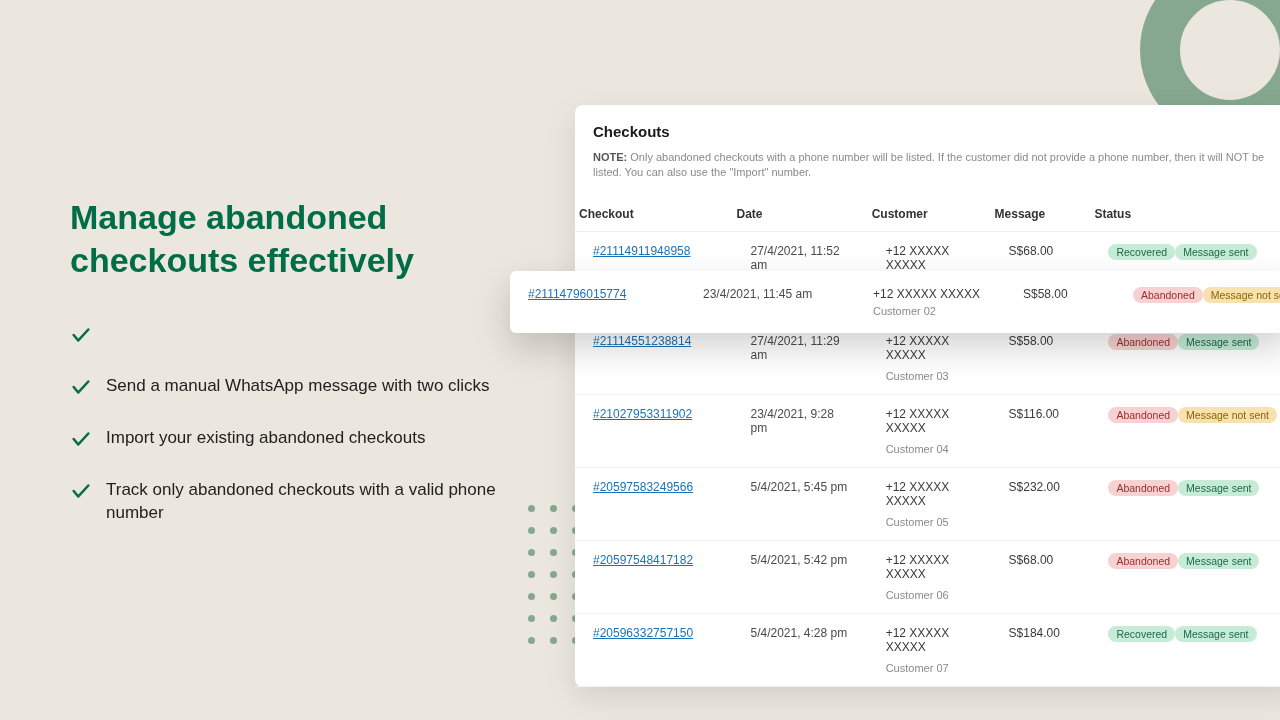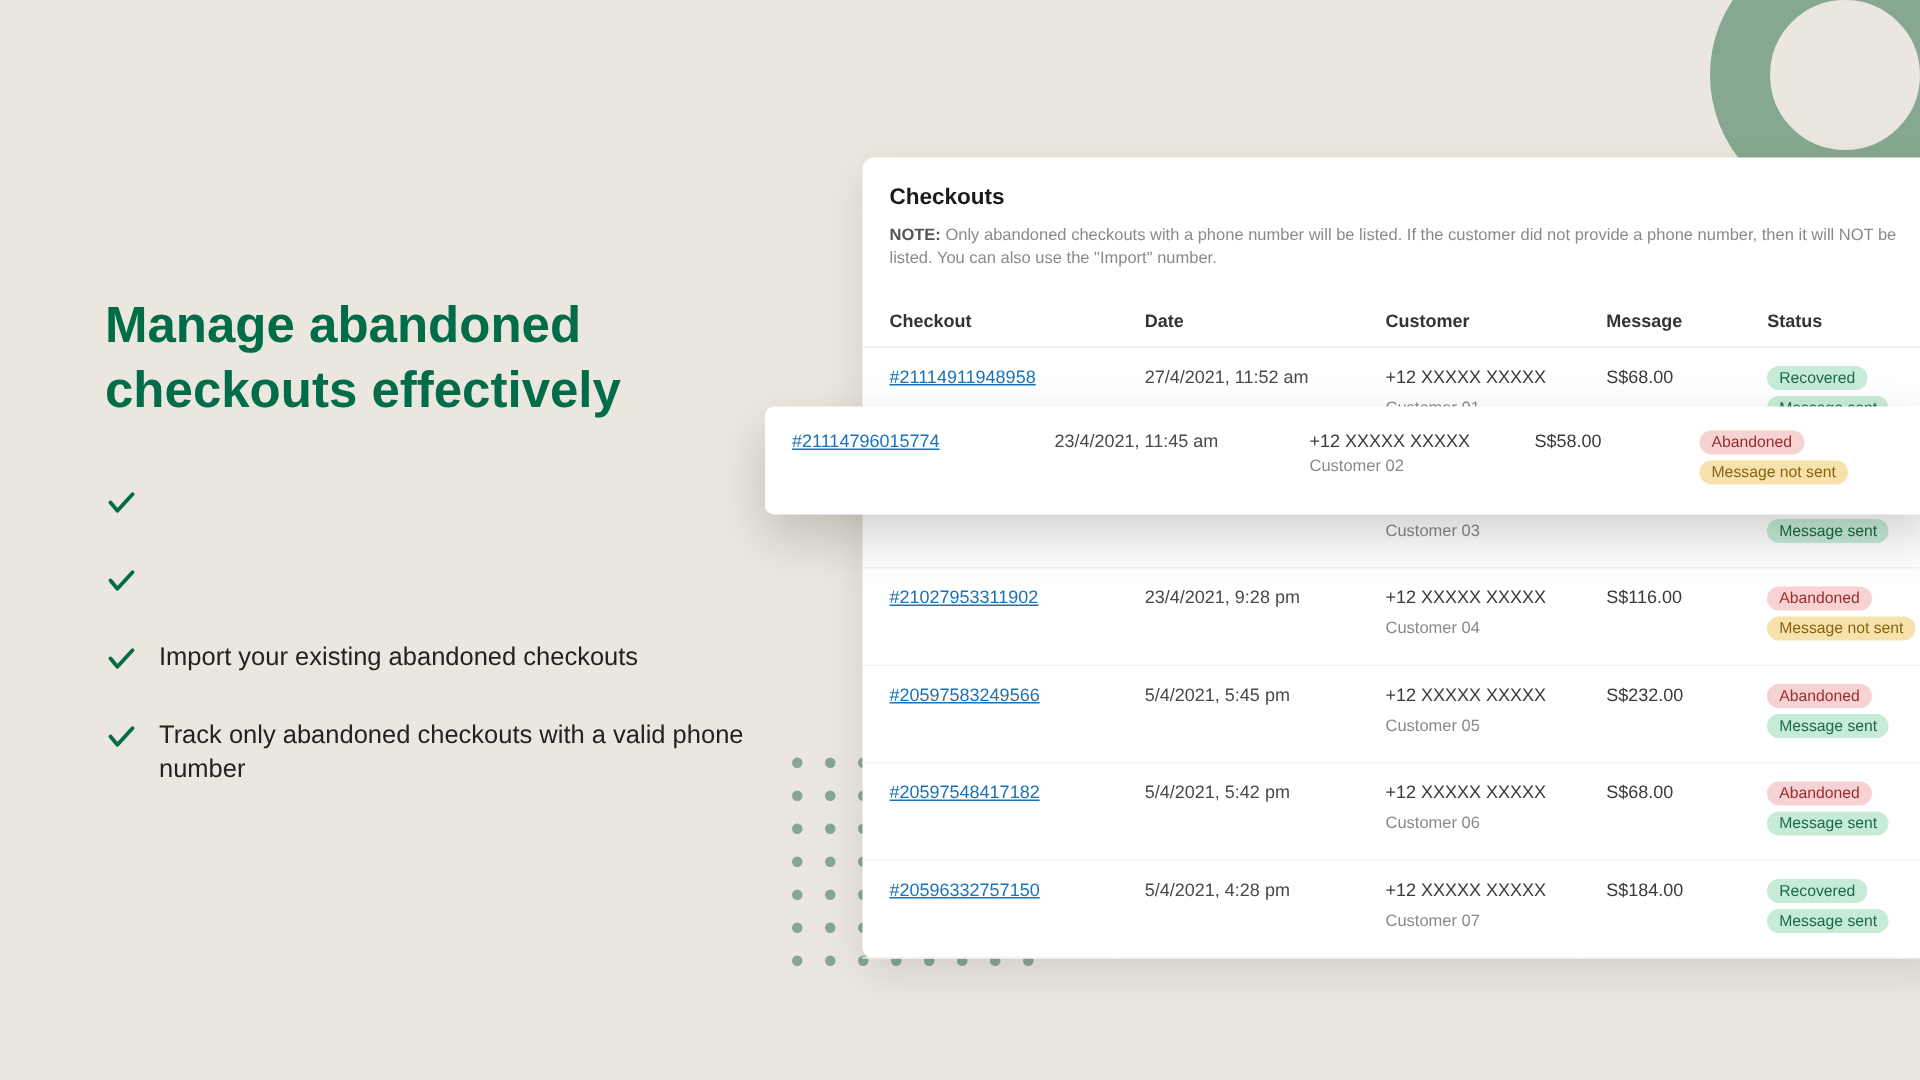--- a/index.html
+++ b/index.html
@@ -112,7 +112,7 @@
       text-align: left;
       font-weight: 600;
       color: #333;
-      padding: 10px 18px;
+      padding: 10px 4px;
       border-bottom: 1px solid #eee;
     }
     tbody td {

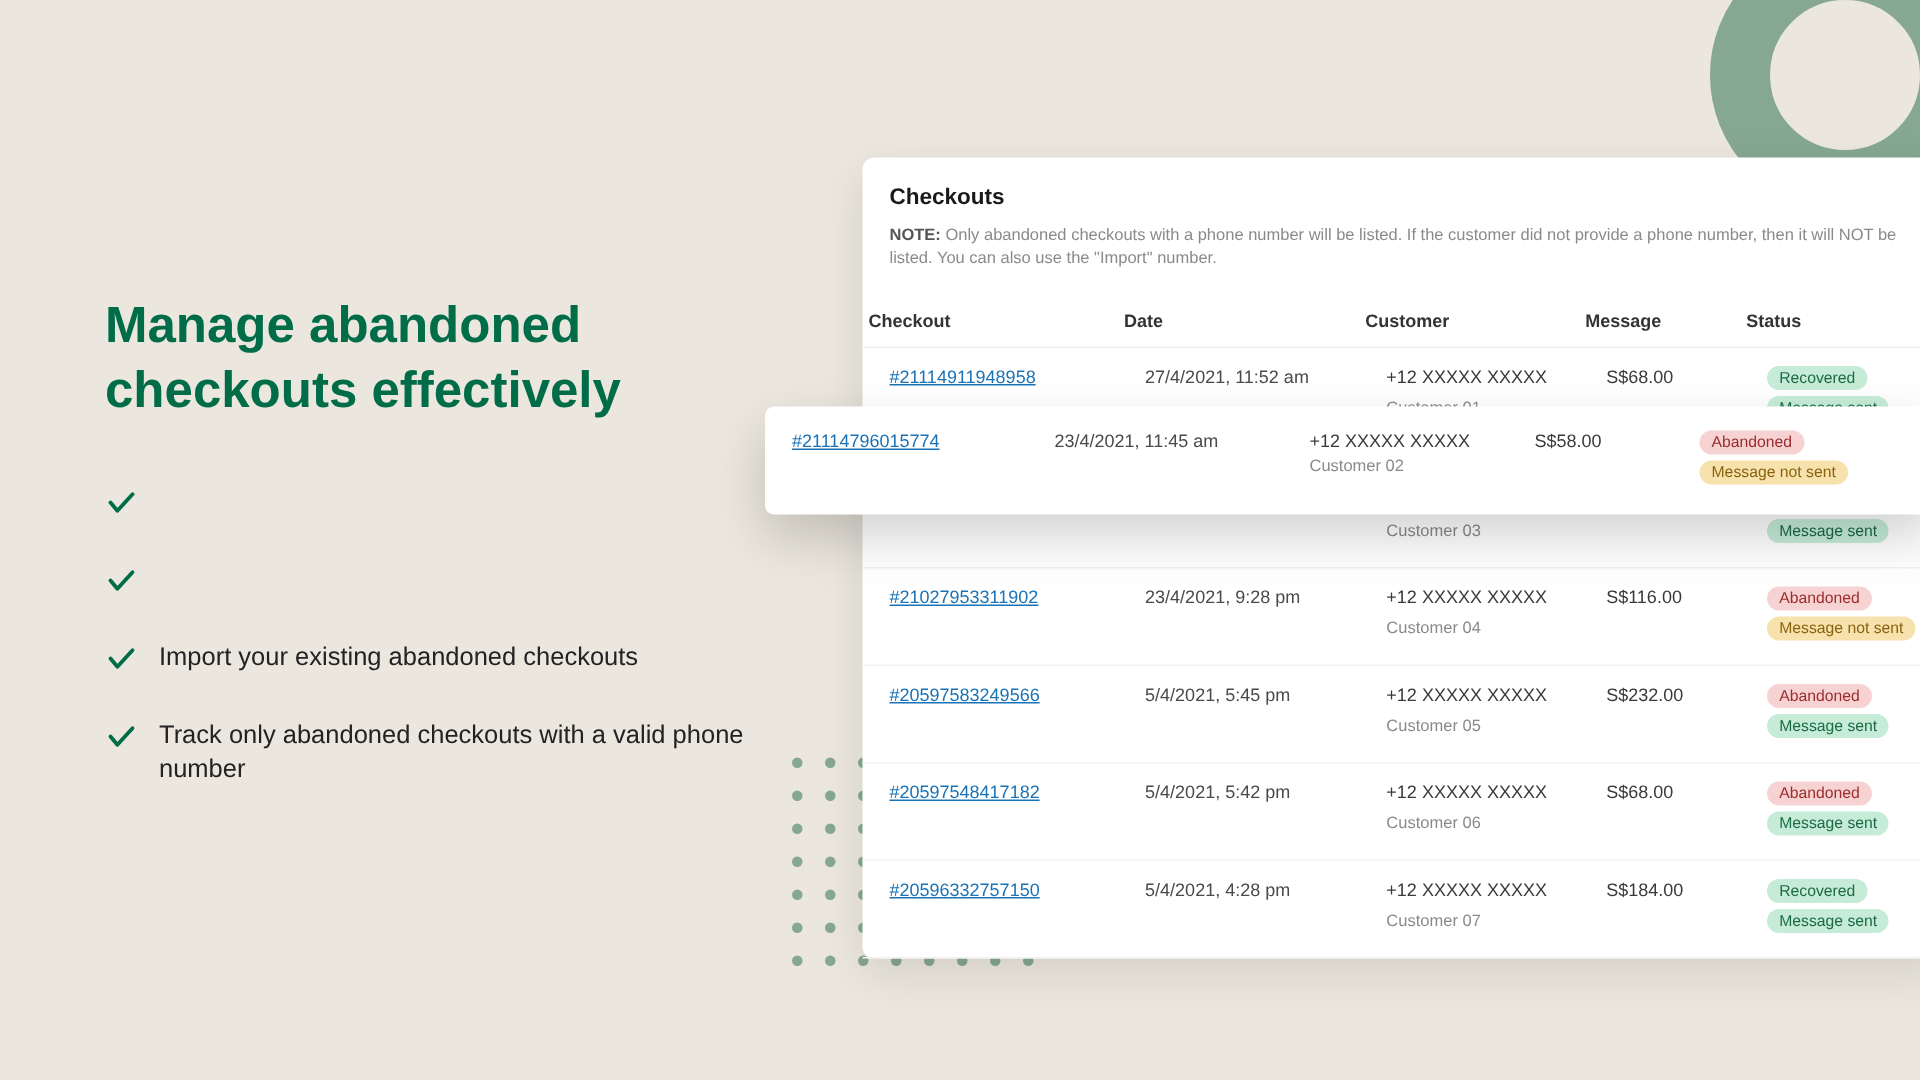--- a/index.html
+++ b/index.html
@@ -167,7 +167,7 @@
     .float-row .chk-link { font-size: 12px; }
     .float-row .cust-name { margin-top: 4px; }
     .float-row .pill { margin-bottom: 4px; }
-    .status-stack { display:flex; flex-direction:column; align-items:flex-start; }
+    .status-stack { display:flex; flex-direction:row; align-items:flex-start; }
     th.col-checkout, td.col-checkout { width: 175px; }
     th.col-date, td.col-date { width: 170px; }
     th.col-cust, td.col-cust { width: 155px; }

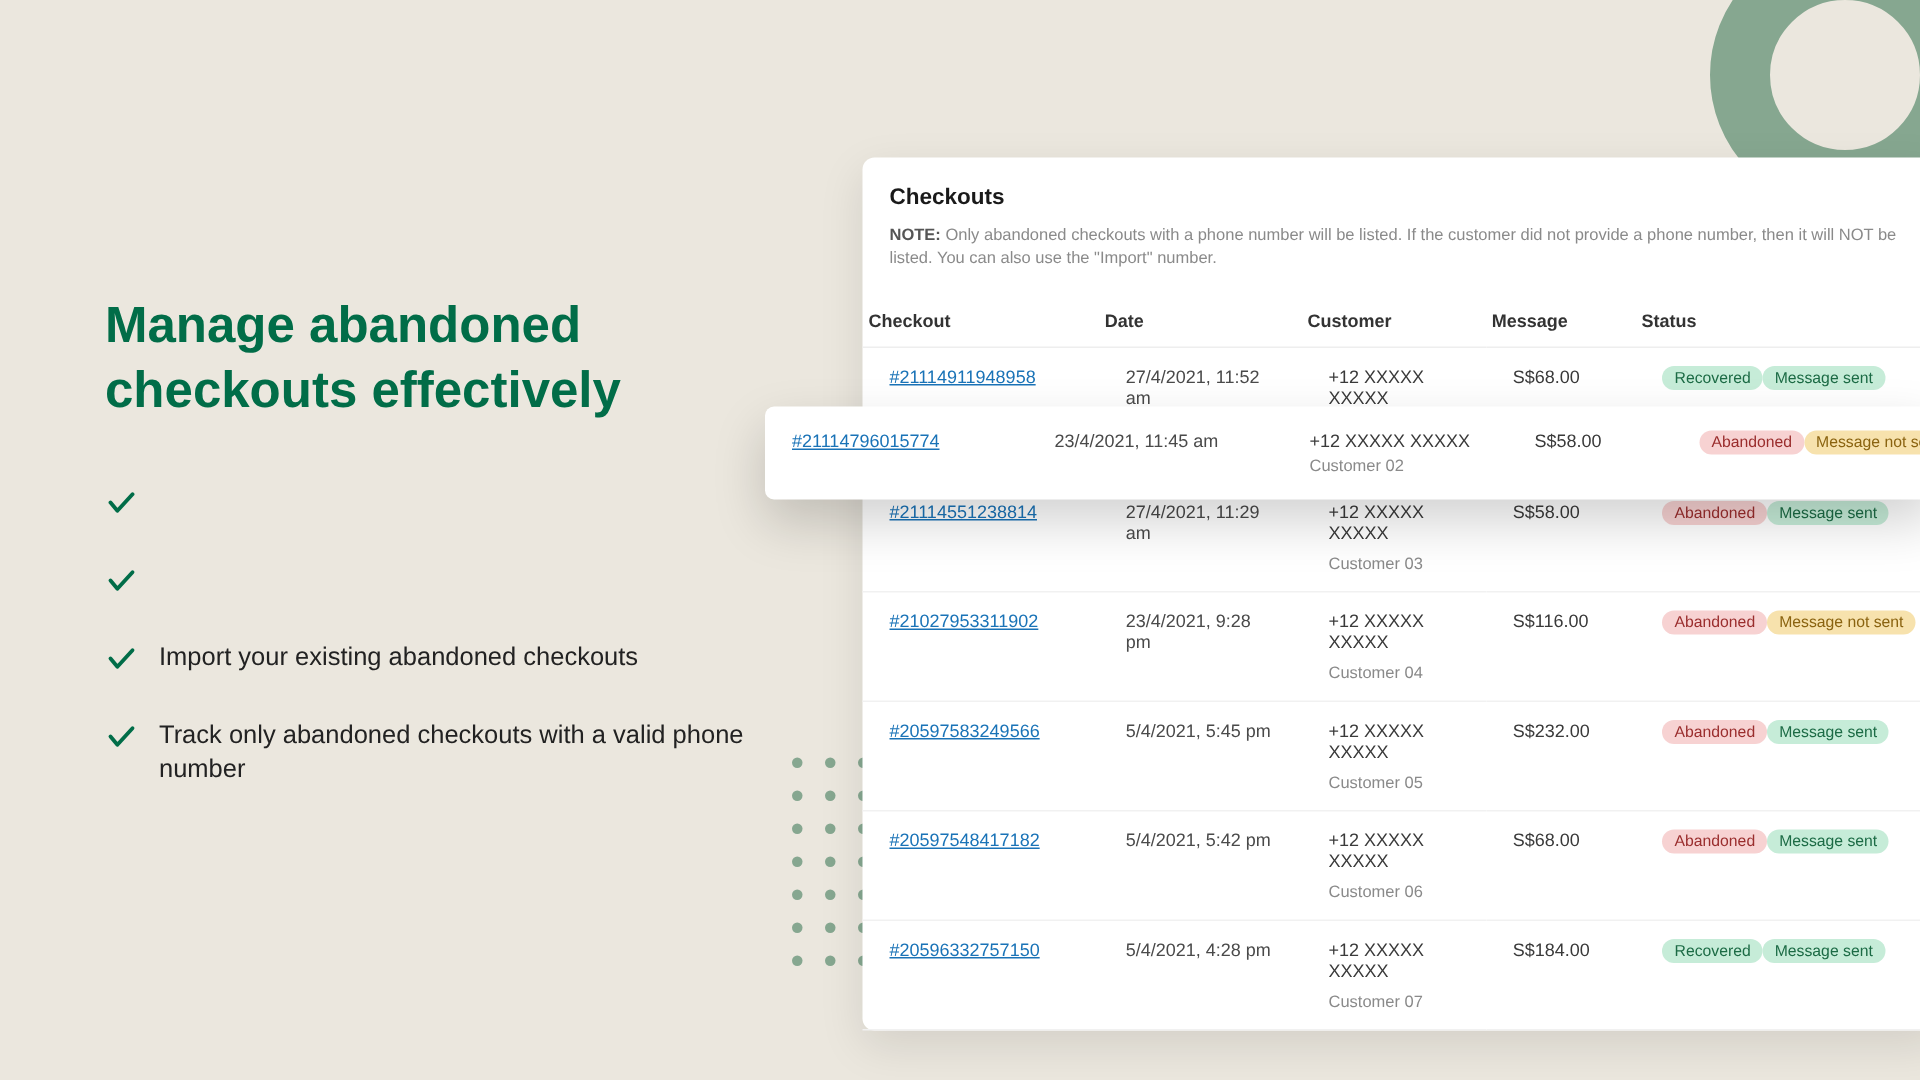--- a/index.html
+++ b/index.html
@@ -250,6 +250,7 @@
       <span class="check-icon"><svg viewBox="0 0 24 24">
             <polyline points="4 12 9 18 20 6"></polyline>
           </svg></span>
+      <span>Send a manual WhatsApp message with two clicks</span>
     </li>
     <li>
       <span class="check-icon"><svg viewBox="0 0 24 24">

